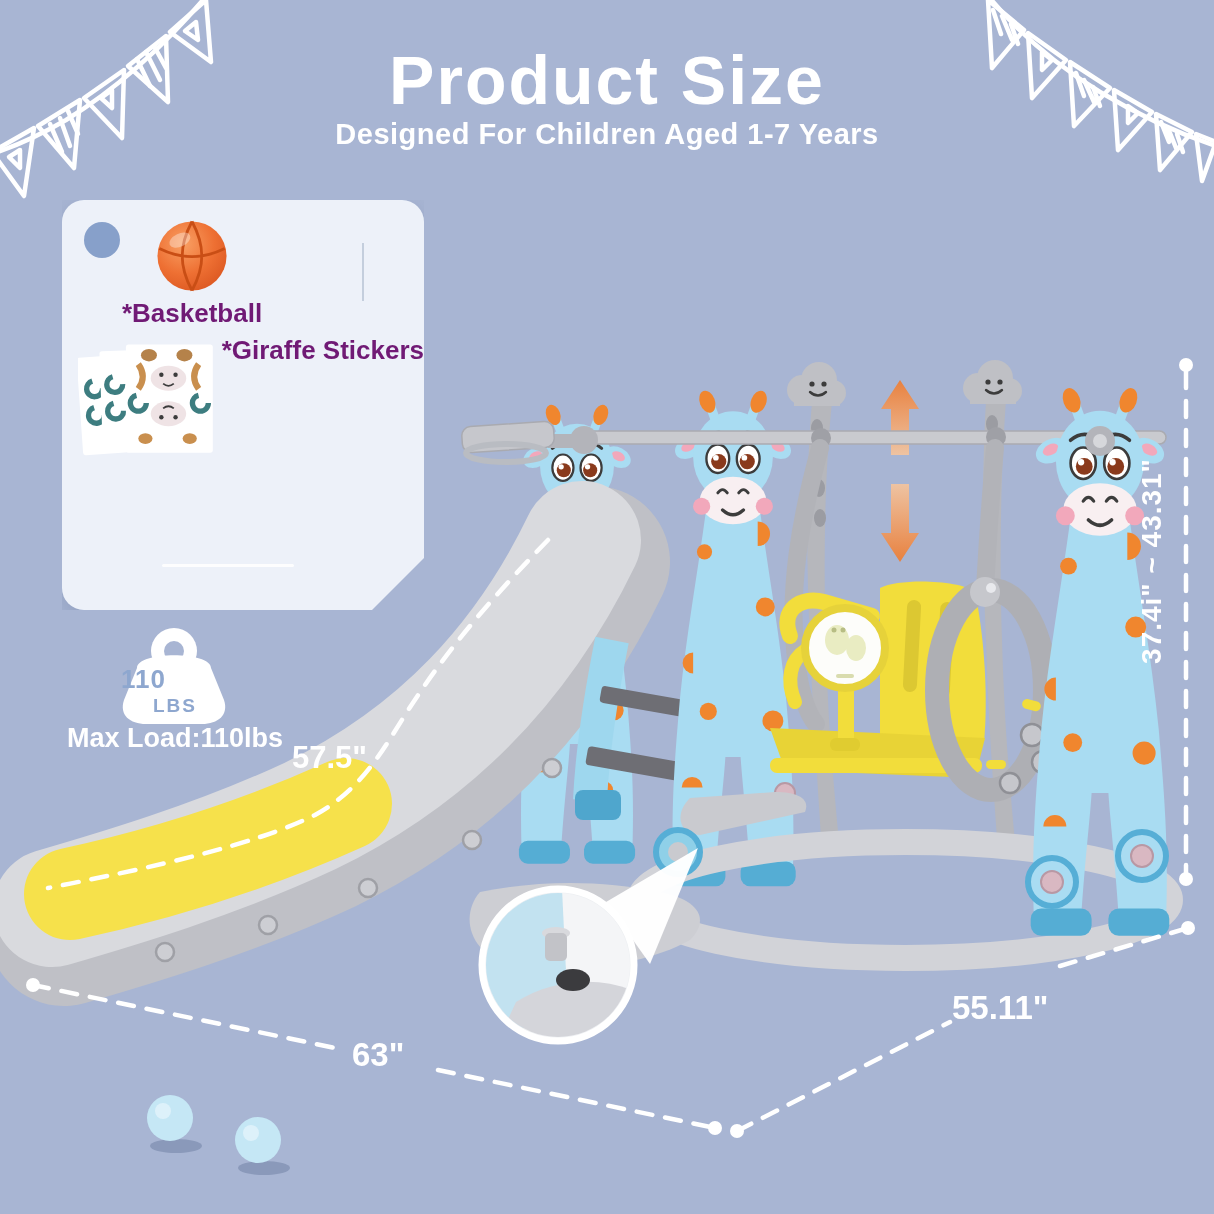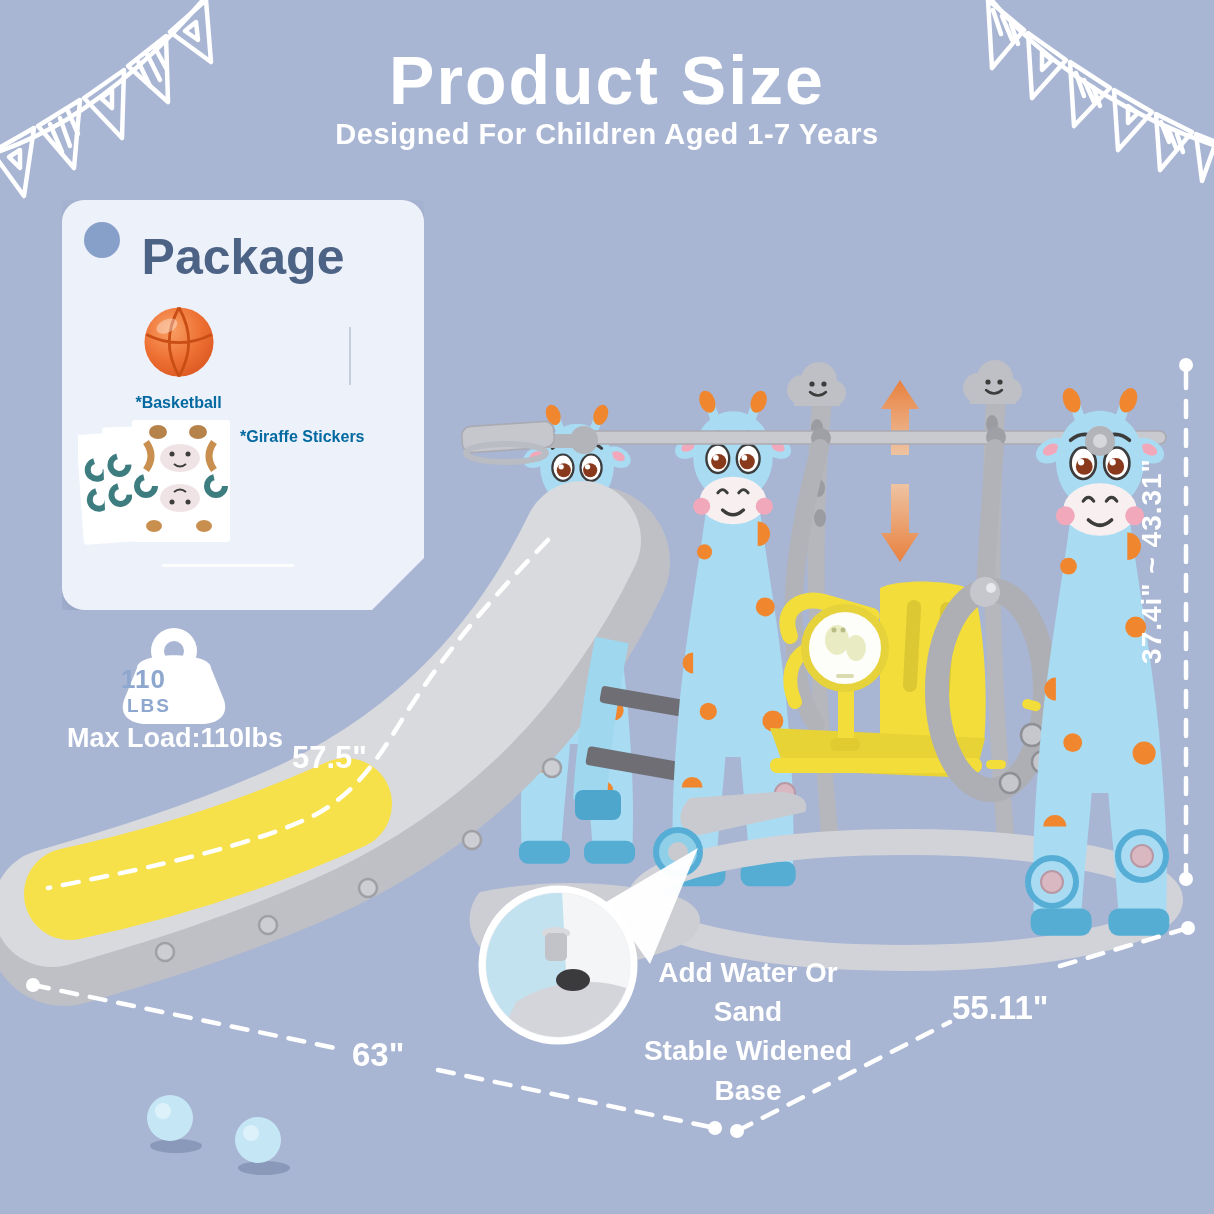--- a/index.html
+++ b/index.html
@@ -311,7 +311,6 @@
 
 <div class="abs card">
   <span class="card-dot"></span>
-  <h2 class="card-title">Package</h2>
   <div class="card-row">
     <div class="card-item">
       <svg width="84" height="84" viewBox="0 0 90 90">

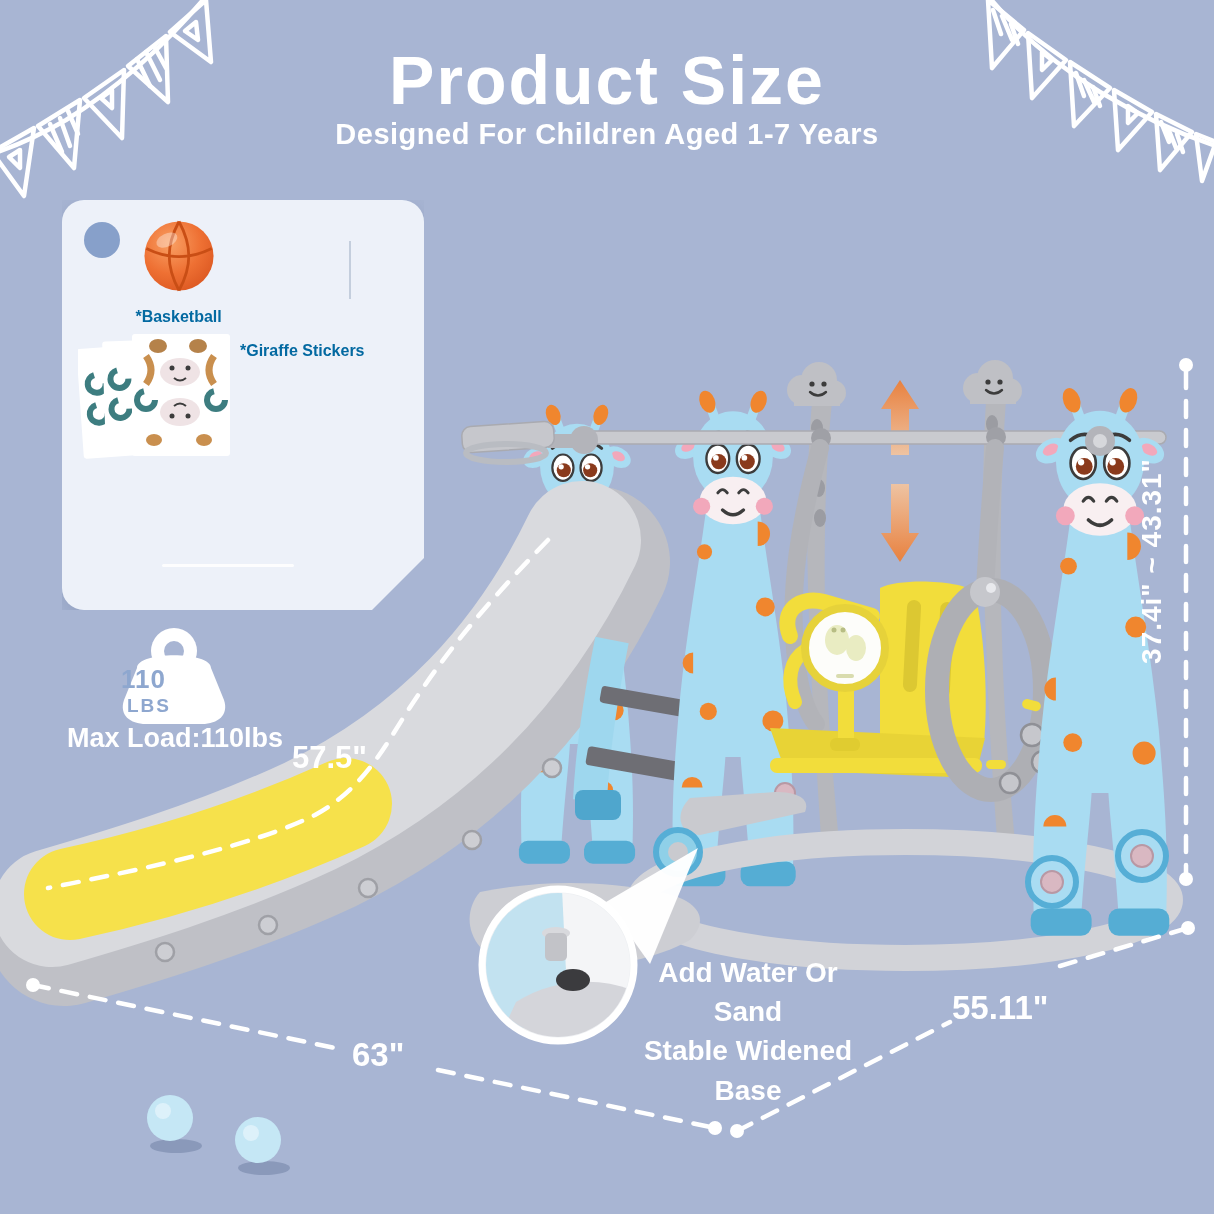--- a/index.html
+++ b/index.html
@@ -28,7 +28,7 @@
   .card-row{display:flex;justify-content:space-around;align-items:flex-start;margin-top:14px;padding:0 10px;}
   .card-item{display:flex;flex-direction:column;align-items:center;}
   .card-divider{width:2px;height:58px;background:rgba(120,140,170,.35);align-self:center;}
-  .card-label{font-size:16px;font-weight:bold;color:#0369a1;margin-top:10px;white-space:nowrap;}
+  .card-label{font-size:26px;font-weight:bold;color:#701a75;white-space:nowrap;}
   .card-row2{display:flex;margin-top:6px;padding-left:16px;}
   .hr-faint{position:absolute;left:100px;top:364px;width:132px;height:3px;background:rgba(255,255,255,.85);border-radius:2px;}
   .w110{left:121px;top:664px;width:96px;text-align:left;font-size:26px;font-weight:bold;color:#8ea7cf;letter-spacing:1px;}

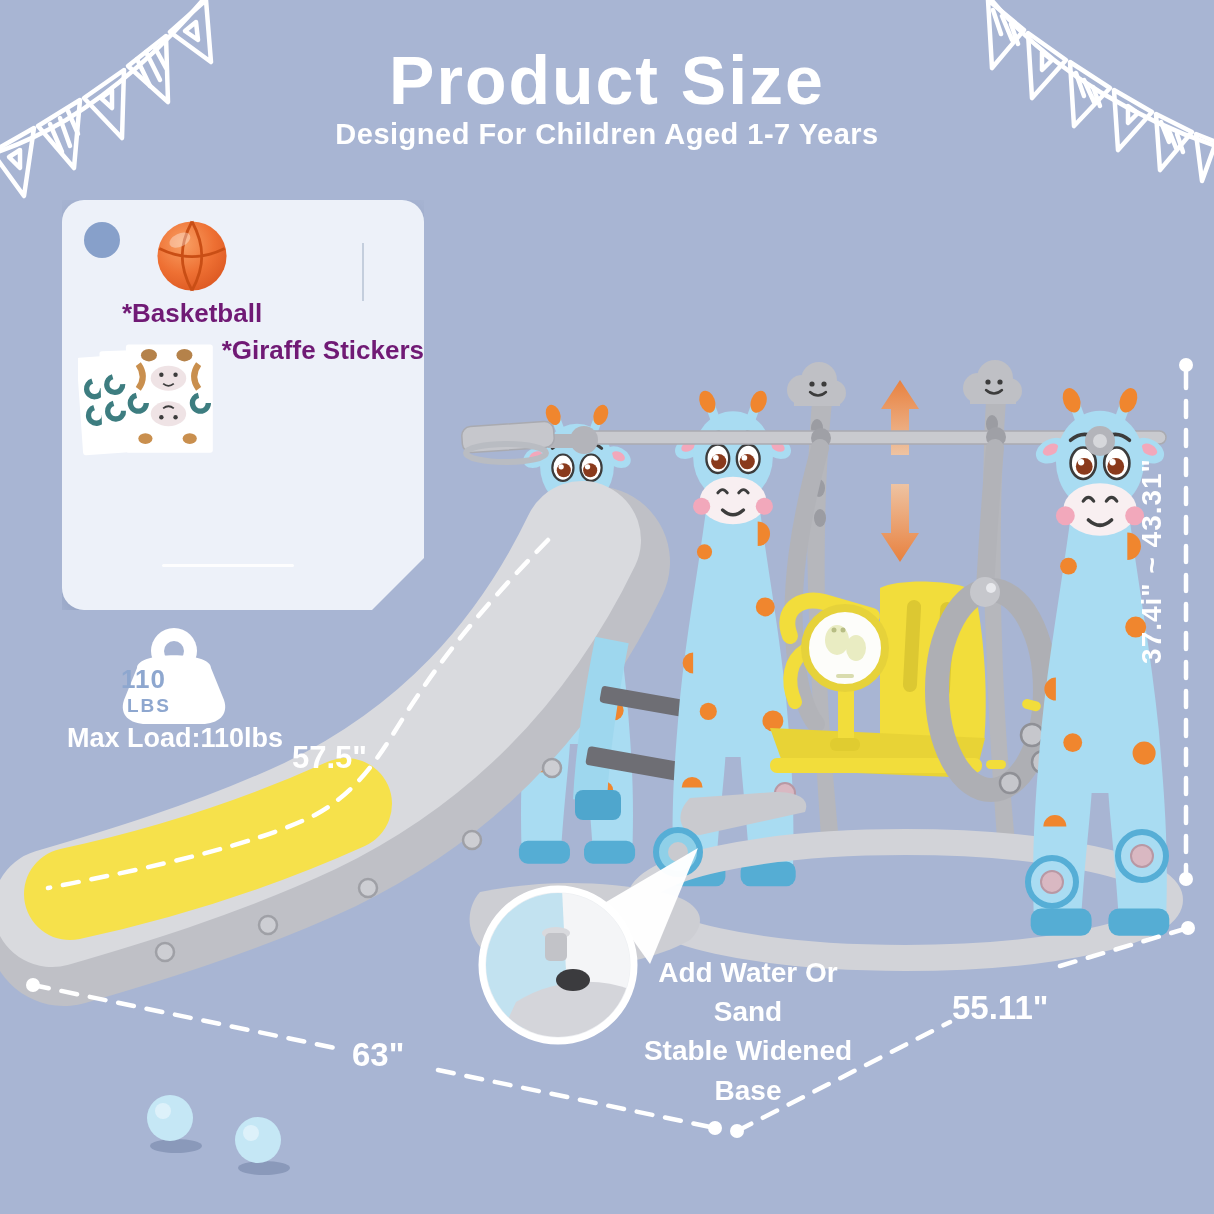--- a/index.html
+++ b/index.html
@@ -32,7 +32,7 @@
   .card-row2{display:flex;margin-top:6px;padding-left:16px;}
   .hr-faint{position:absolute;left:100px;top:364px;width:132px;height:3px;background:rgba(255,255,255,.85);border-radius:2px;}
   .w110{left:121px;top:664px;width:96px;text-align:left;font-size:26px;font-weight:bold;color:#8ea7cf;letter-spacing:1px;}
-  .wlbs{left:127px;top:695px;width:96px;font-size:19px;font-weight:bold;color:#8ea7cf;letter-spacing:2px;}
+  .wlbs{left:127px;top:695px;width:96px;text-align:center;font-size:19px;font-weight:bold;color:#8ea7cf;letter-spacing:2px;}
   .maxload{left:54px;top:723px;width:242px;text-align:center;font-size:27px;font-weight:bold;color:#fff;}
   .meas{color:#fff;font-weight:bold;}
   .m-slide{left:292px;top:740px;font-size:31px;}

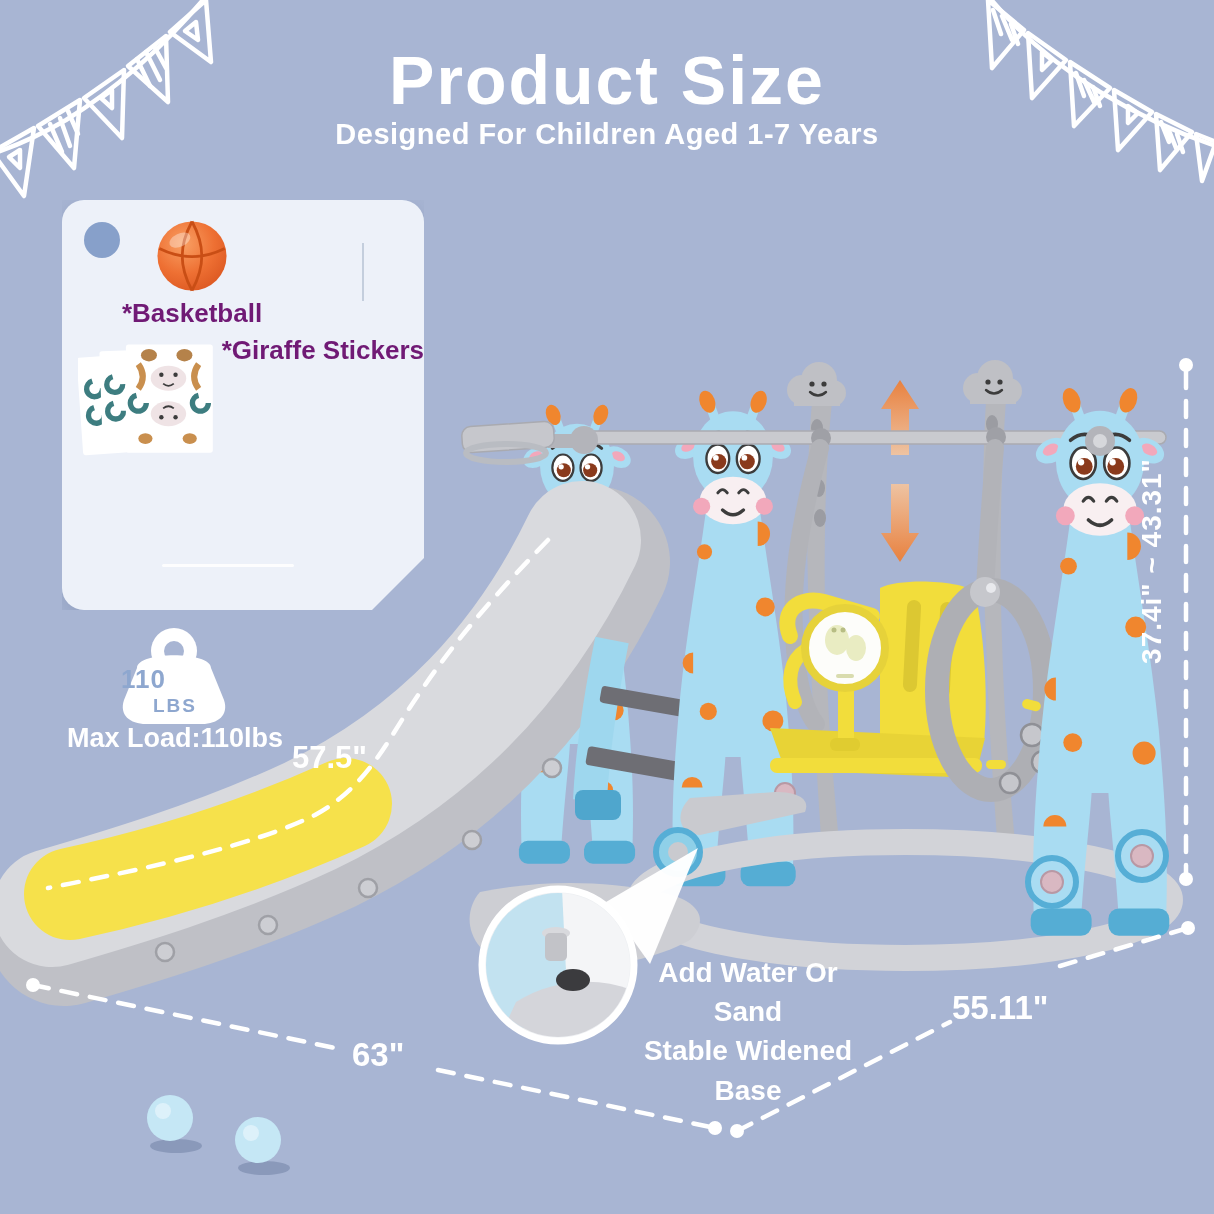--- a/index.html
+++ b/index.html
@@ -376,11 +376,7 @@
 <div class="abs meas m-len">63"</div>
 <div class="abs meas m-wid">55.11"</div>
 
-<div class="abs callout">
-  <div>Add Water Or Sand</div>
-  <div>Stable Widened Base</div>
+
 </div>
 
-</div>
-
 </body></html>

